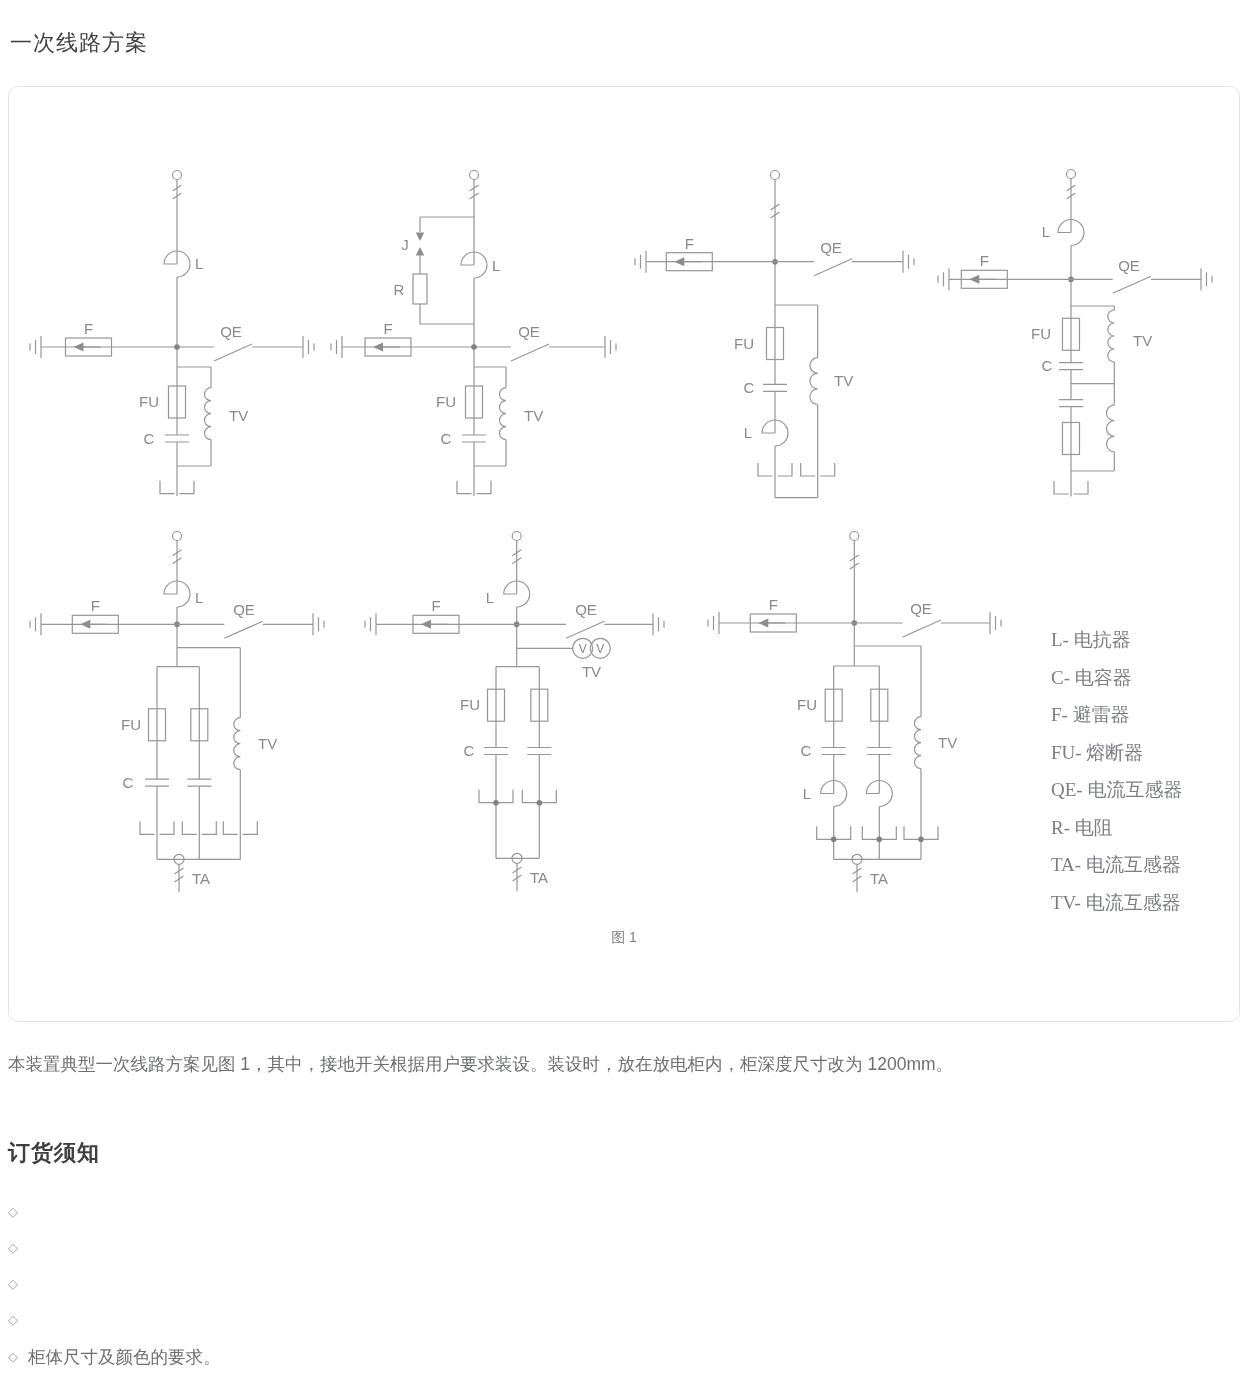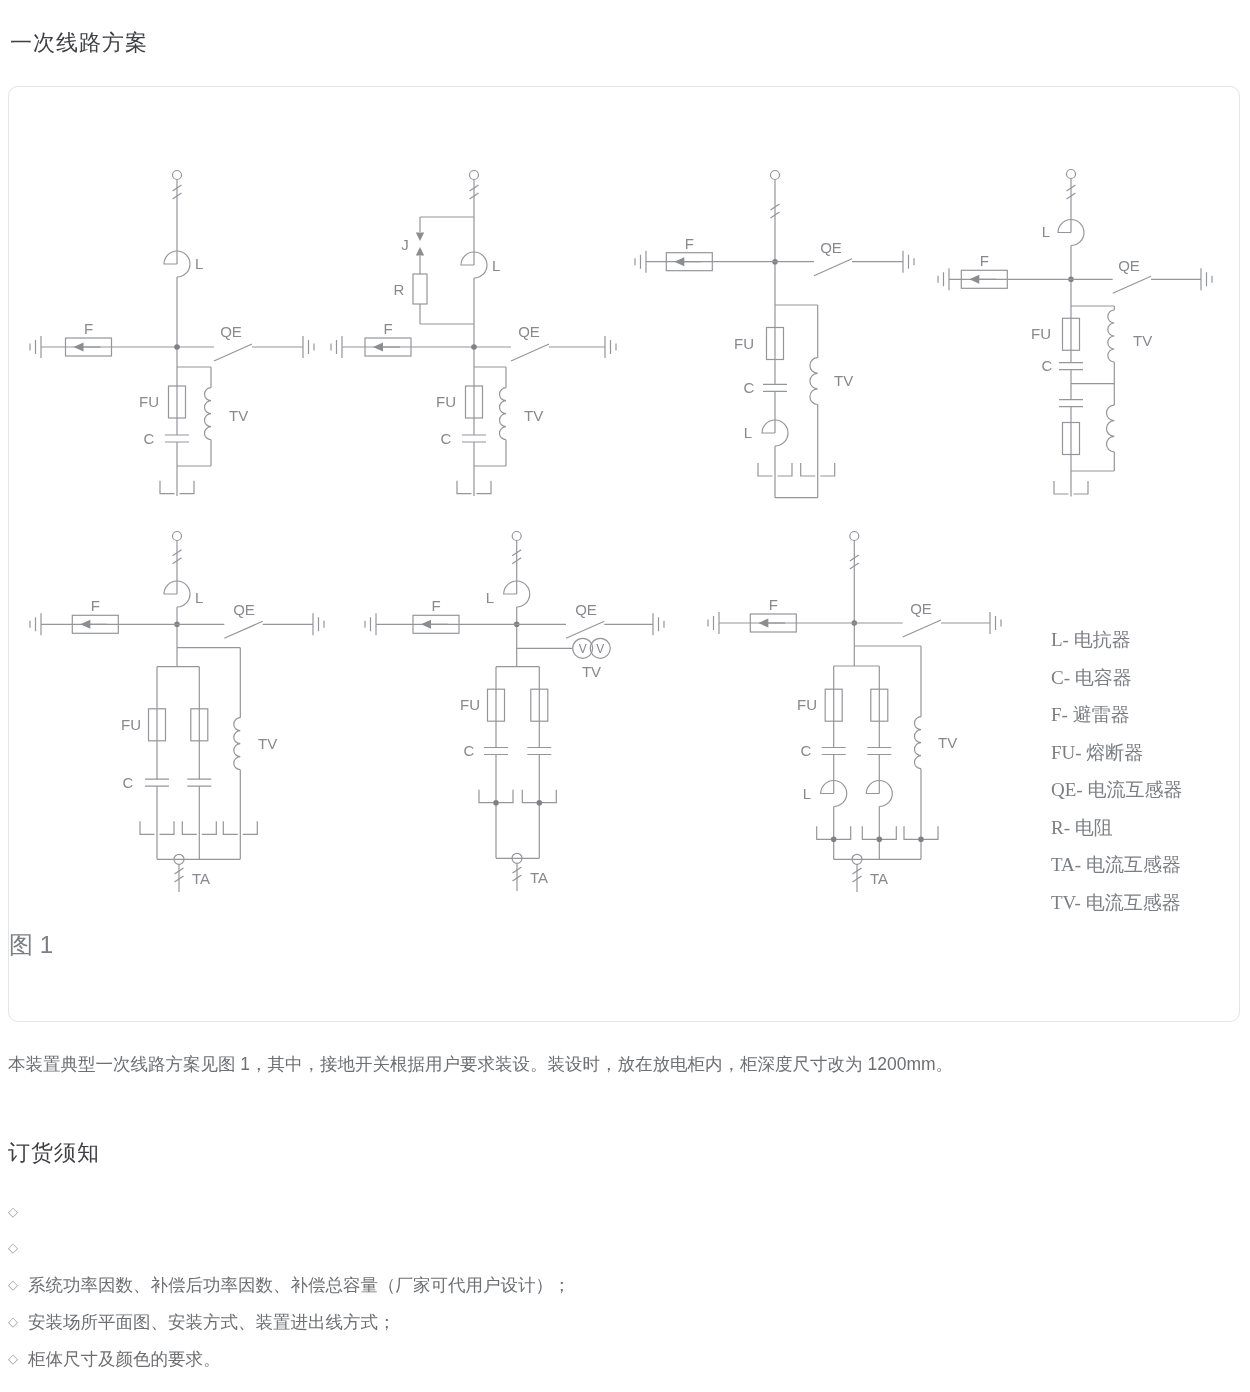--- a/index.html
+++ b/index.html
@@ -13,7 +13,7 @@
   .lbl{fill:#87898d;font-family:"Liberation Sans",sans-serif;font-size:15px;}
   .vlbl{fill:#87898d;font-family:"Liberation Sans",sans-serif;font-size:12px;}
   .legend{position:absolute;left:1042px;top:534px;font-size:19px;color:#7b7e82;line-height:37.5px;white-space:nowrap;font-family:Liberation Serif, serif;}
-  .fig-caption{position:absolute;left:0;top:842px;width:100%;font-size:24px;color:#7b7e82;}
+  .fig-caption{position:absolute;left:0;top:842px;width:100%;text-align:center;font-size:14px;color:#7b7e82;}
   .desc{position:absolute;left:8px;top:1050px;width:1236px;font-size:17.5px;color:#6d6f72;line-height:28px;}
   .section-title{position:absolute;left:8px;top:1138px;font-size:22px;font-weight:400;color:#3e3f42;letter-spacing:1px;}
   .bullets{position:absolute;left:8px;top:1202px;width:1236px;}

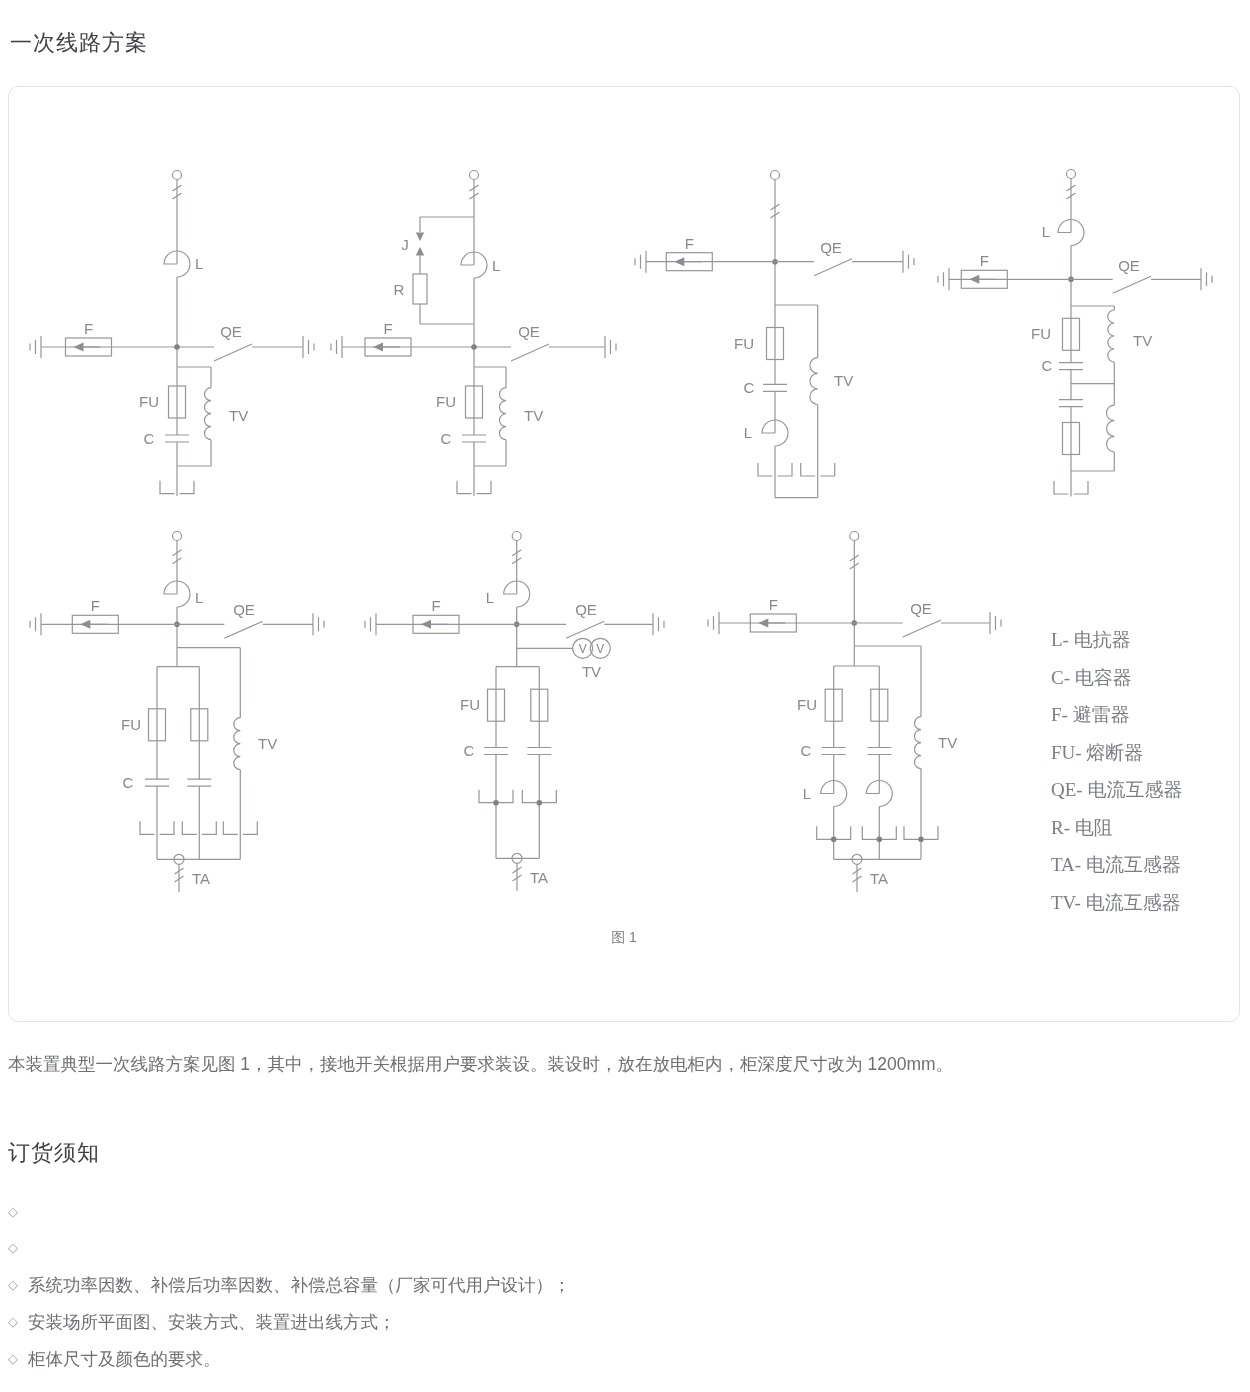--- a/index.html
+++ b/index.html
@@ -15,7 +15,7 @@
   .legend{position:absolute;left:1042px;top:534px;font-size:19px;color:#7b7e82;line-height:37.5px;white-space:nowrap;font-family:Liberation Serif, serif;}
   .fig-caption{position:absolute;left:0;top:842px;width:100%;text-align:center;font-size:14px;color:#7b7e82;}
   .desc{position:absolute;left:8px;top:1050px;width:1236px;font-size:17.5px;color:#6d6f72;line-height:28px;}
-  .section-title{position:absolute;left:8px;top:1138px;font-size:22px;font-weight:400;color:#3e3f42;letter-spacing:1px;}
+  .section-title{position:absolute;left:8px;top:1138px;font-size:22px;font-weight:700;color:#3e3f42;letter-spacing:1px;}
   .bullets{position:absolute;left:8px;top:1202px;width:1236px;}
   .bullet-row{display:flex;align-items:baseline;margin-bottom:13px;font-size:17.5px;color:#6d6f72;line-height:23px;}
   .bullet-marker{font-size:13px;color:#9a9da1;margin-right:10px;flex:0 0 auto;position:relative;top:-2px;}

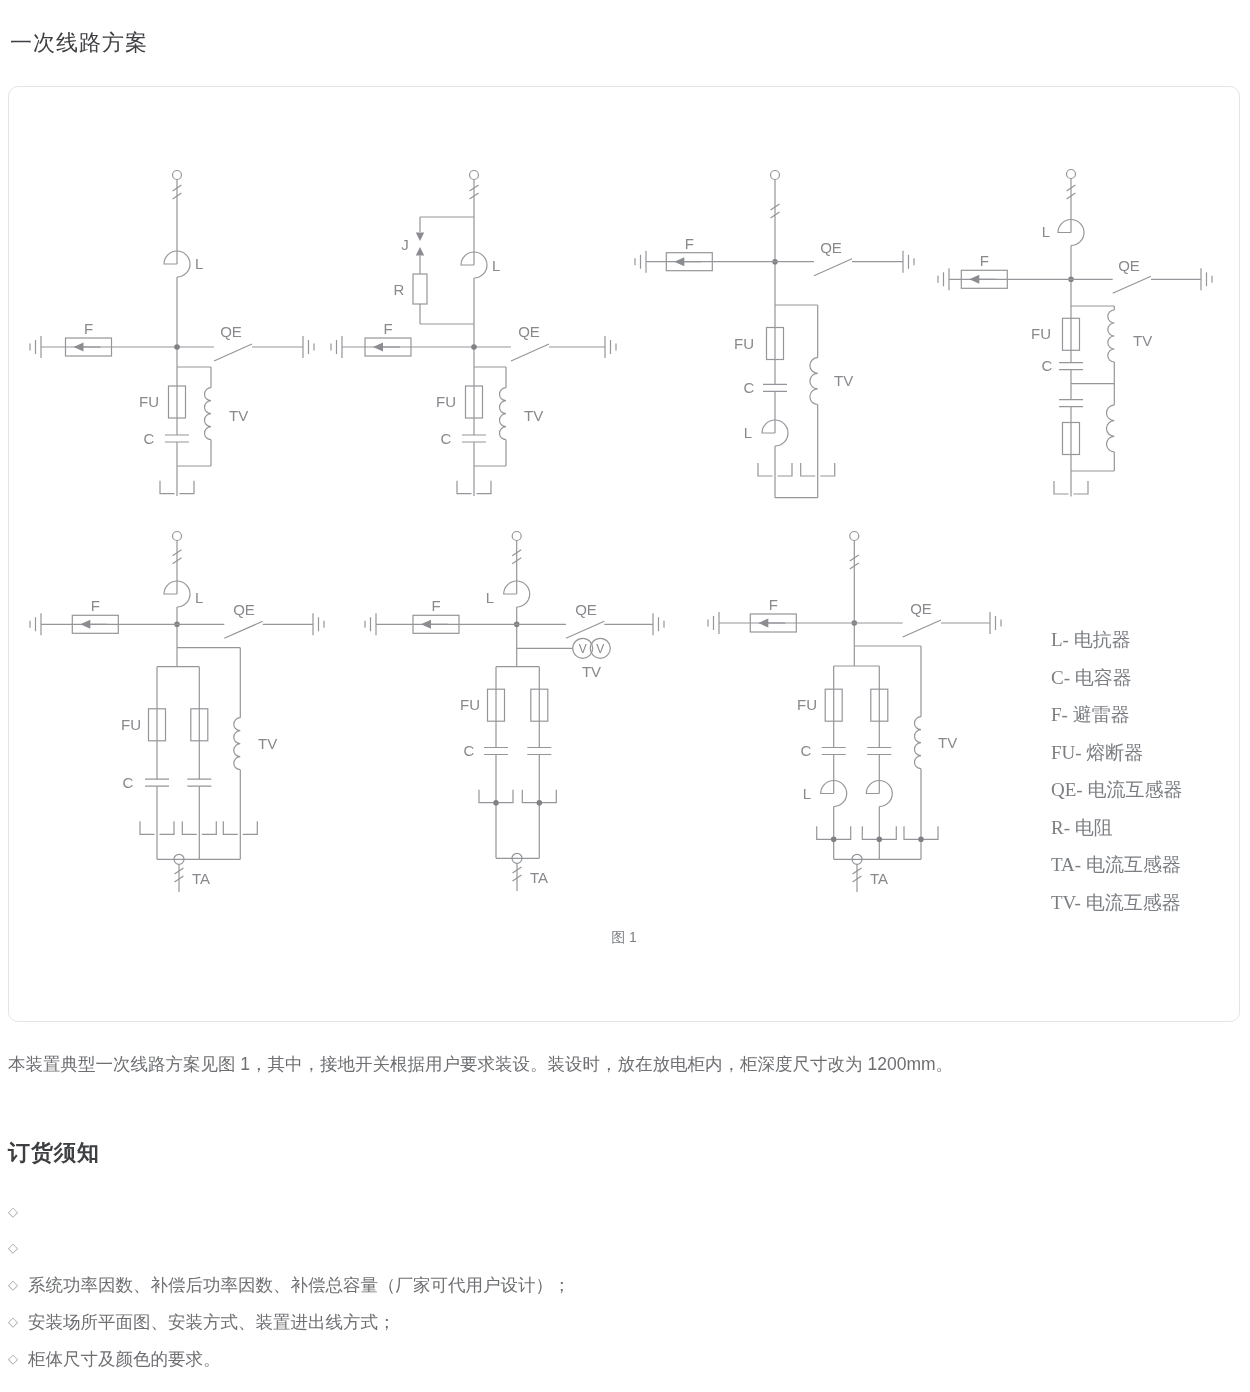--- a/index.html
+++ b/index.html
@@ -296,7 +296,6 @@
   </div>
   <div class="bullet-row">
     <span class="bullet-marker">◇</span>
-    <span>系统功率因数、补偿后功率因数、补偿总容量（厂家可代用户设计）；</span>
   </div>
   <div class="bullet-row">
     <span class="bullet-marker">◇</span>

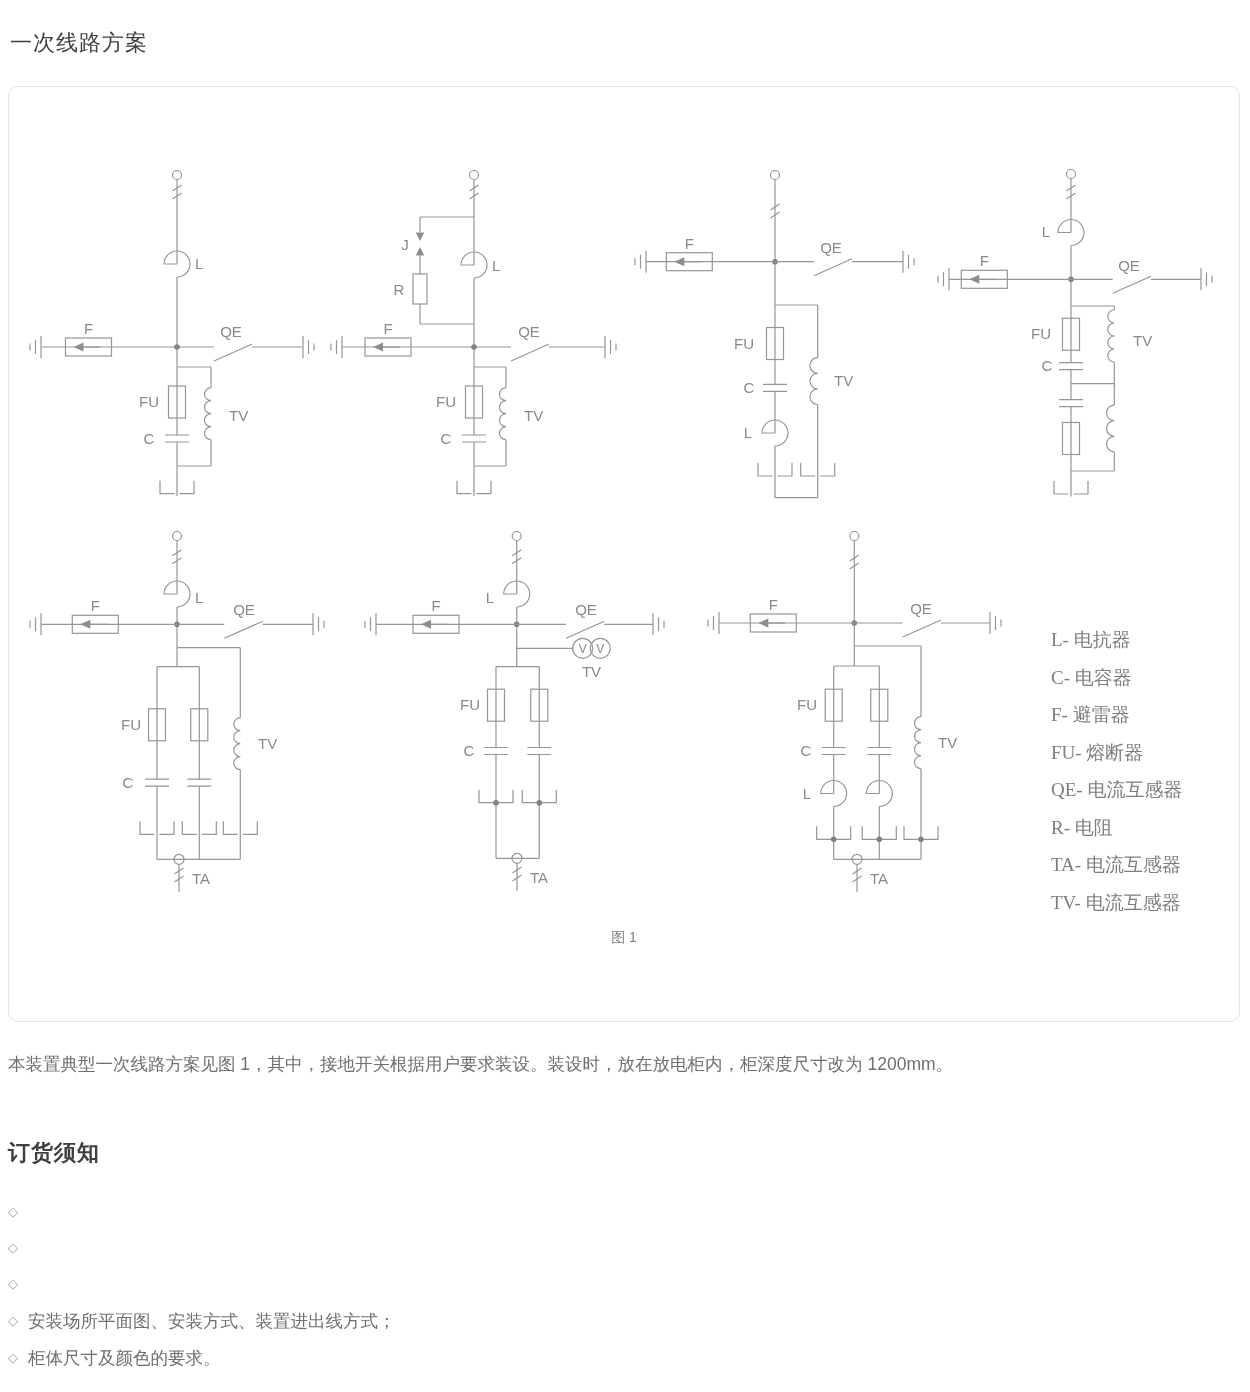--- a/index.html
+++ b/index.html
@@ -299,7 +299,6 @@
   </div>
   <div class="bullet-row">
     <span class="bullet-marker">◇</span>
-    <span>安装场所平面图、安装方式、装置进出线方式；</span>
   </div>
   <div class="bullet-row">
     <span class="bullet-marker">◇</span>

